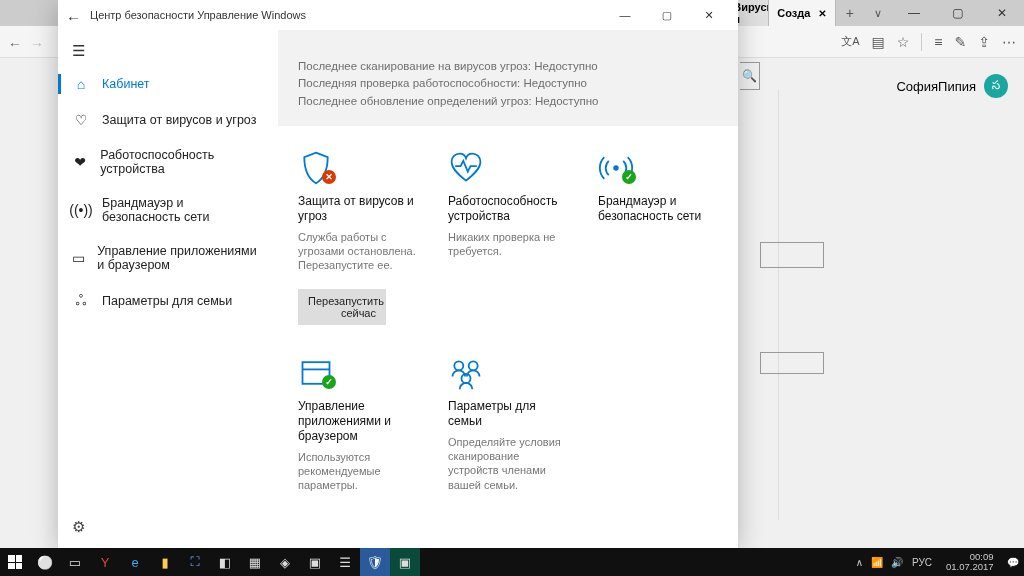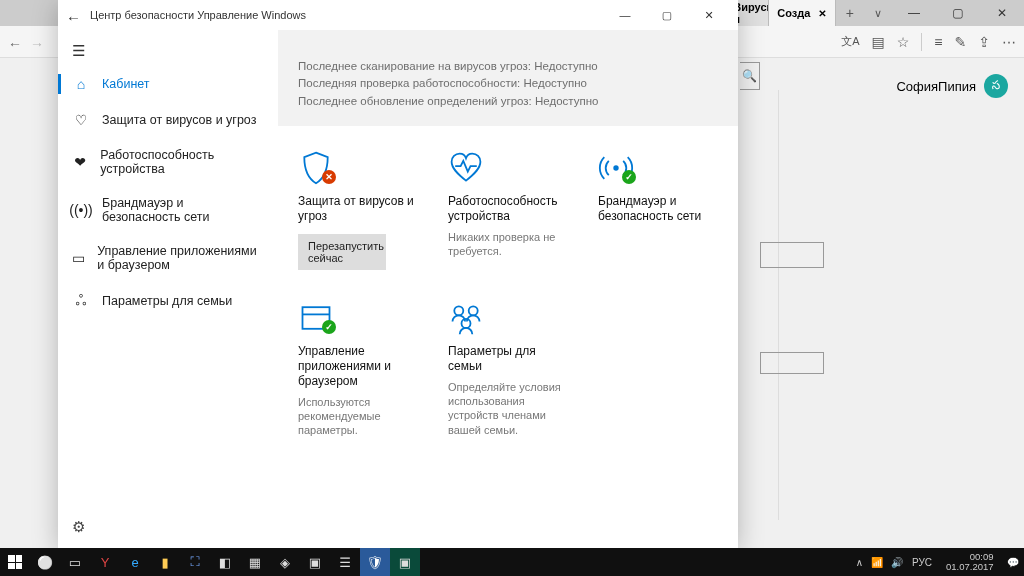--- a/index.html
+++ b/index.html
@@ -190,6 +190,7 @@
             <span class="badge err" style="left:24px;top:22px">✕</span>
           </div>
           <div class="card-title">Защита от вирусов и угроз</div>
+          <div class="card-desc">Служба работы с угрозами остановлена. Перезапустите ее.</div>
           <button class="btn-restart">Перезапустить сейчас</button>
         </div>
 

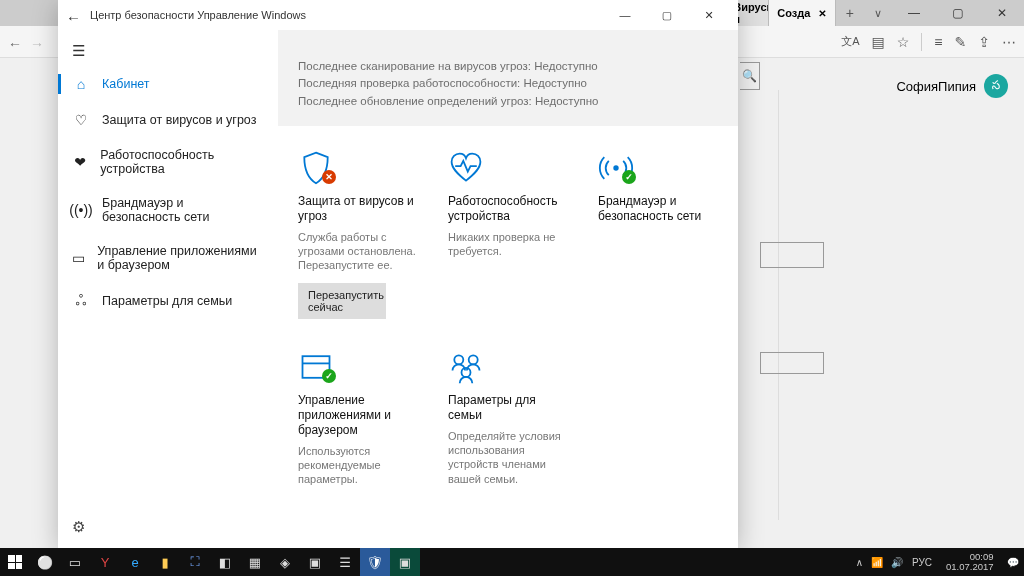--- a/index.html
+++ b/index.html
@@ -55,7 +55,7 @@
 .badge.err { background: #D83B01; }
 .card-title { font-size: 12px; color: #111; line-height: 1.25; }
 .card-desc { font-size: 11px; color: #777; line-height: 1.3; }
-.btn-restart { margin-top: 4px; padding: 6px 10px; background: #ddd; border: none; font-size: 11px; text-align: left; width: 88px; color: #222; }
+.btn-restart { margin-top: 10px; padding: 6px 10px; background: #ddd; border: none; font-size: 11px; text-align: right; width: 88px; color: #222; }
 
 
 .taskbar { position: absolute; bottom: 0; left: 0; right: 0; height: 28px; background: #101010; display: flex; align-items: center; }

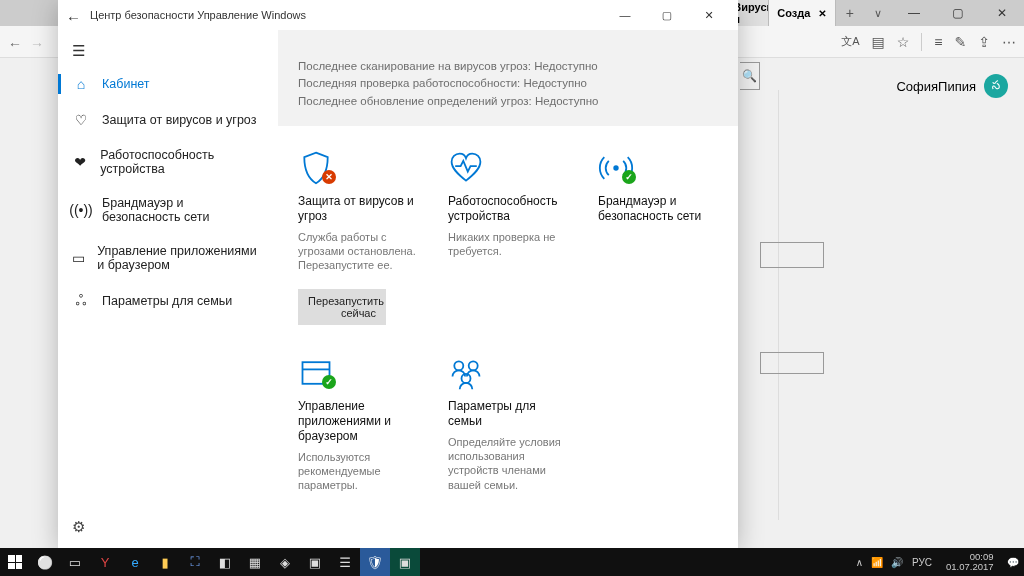--- a/index.html
+++ b/index.html
@@ -241,7 +241,7 @@
             </svg>
           </div>
           <div class="card-title">Параметры для семьи</div>
-          <div class="card-desc">Определяйте условия использования устройств членами вашей семьи.</div>
+          <div class="card-desc">Определяйте условия сканирование устройств членами вашей семьи.</div>
         </div>
       </div>
     </div>

